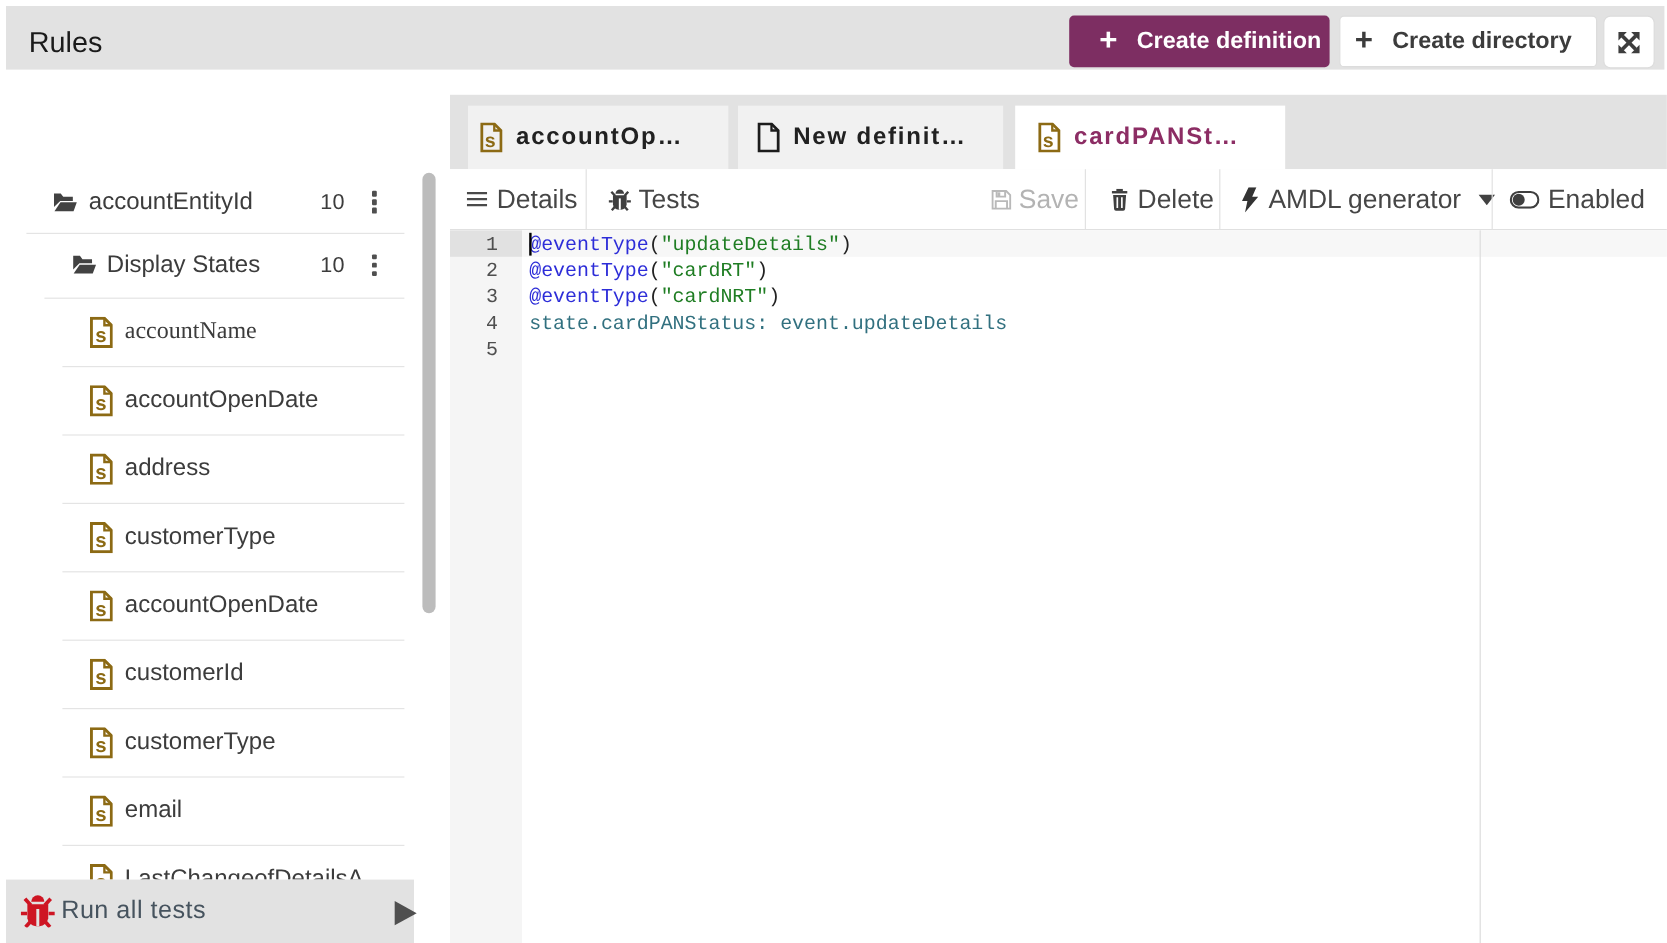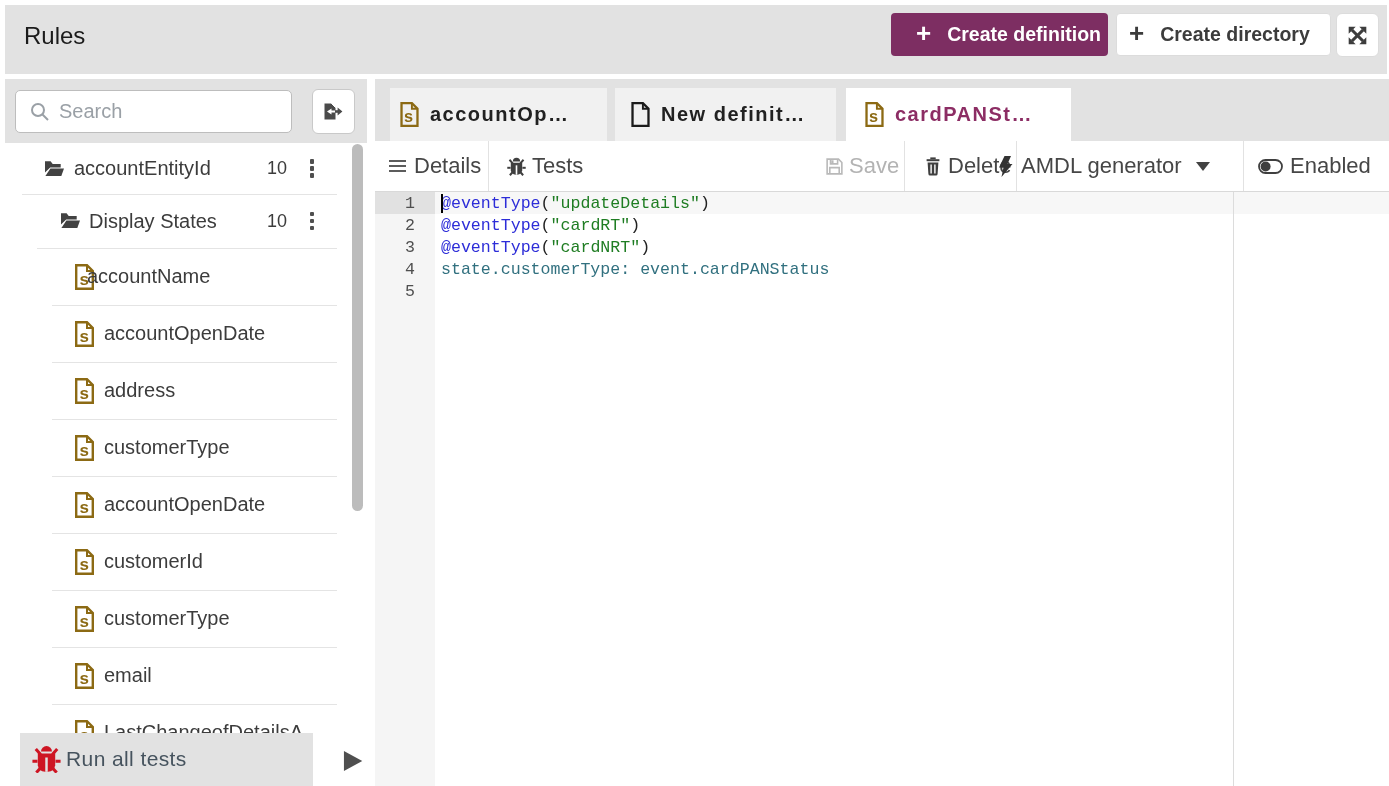--- a/index.html
+++ b/index.html
@@ -6,7 +6,7 @@
   html,body { width:1389px; height:786px; background:#fff; font-family:"Liberation Sans", sans-serif; overflow:hidden; }
 
   
-  #topbar { position:absolute; left:5px; top:5px; width:1382px; height:69px; background:#e2e2e2; }
+  #topbar { position:absolute; left:5px; top:5px; width:1382px; height:53px; background:#e2e2e2; }
   #topbar h1 { position:absolute; left:19px; top:17px; font-size:24px; font-weight:500; color:#1b1b1b; letter-spacing:0; }
   .btn { position:absolute; top:8px; height:43px; border-radius:4px; display:flex; align-items:center; font-weight:700; font-size:19.5px; }
   #btn-def { left:886px; width:217px; background:#7d2e62; color:#fff; padding-left:25px; }

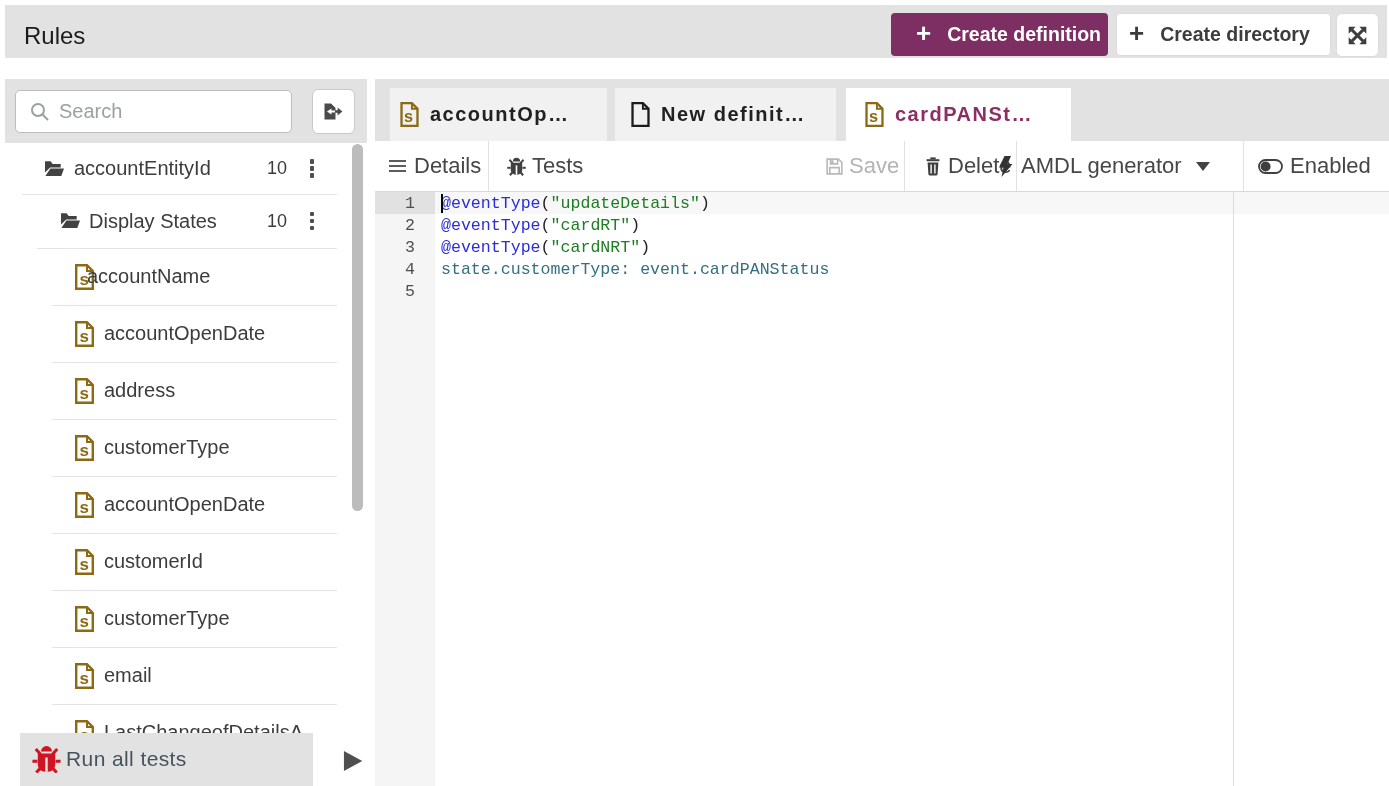--- a/index.html
+++ b/index.html
@@ -83,25 +83,6 @@
 </div>
 
 <div id="sidebar">
-  <div id="searchrow">
-    <div id="searchbox">
-      <svg style="position:absolute;left:13px;top:10px;" width="22" height="22" viewBox="0 0 22 22">
-        <circle cx="9" cy="9" r="6" fill="none" stroke="#9aa0a6" stroke-width="2"></circle>
-        <line x1="13.5" y1="13.5" x2="19" y2="19" stroke="#9aa0a6" stroke-width="2"></line>
-      </svg>
-      <span>Search</span>
-    </div>
-    <div id="importbtn">
-      <svg width="19" height="17" viewBox="0 0 19 17">
-        <path d="M0.5 0.5 H7.6 L11.5 4.4 V16.5 H0.5 z" fill="#4a4a4a"></path>
-        <path d="M7.9 0.7 L11.3 4.1 H7.9 z" fill="#4a4a4a"></path>
-        <line x1="7.2" y1="0.2" x2="11.8" y2="4.8" stroke="#fff" stroke-width="1"></line>
-        <path d="M7.5 5.5 L3 8.5 l4.5 3 v-2 h4 v-2 h-4 z" fill="#fff"></path>
-        <path d="M11 7.2 h3 v2.6 h-3 z" fill="#4a4a4a"></path>
-        <path d="M13.6 4.6 L18.4 8.5 l-4.8 3.9 z" fill="#4a4a4a"></path>
-      </svg>
-    </div>
-  </div>
   <div id="tree">
       <div class="trow" style="top:0px;height:51px;">
         <span class="icon" style="left:39px;top:50%;margin-top:-9px;line-height:0;"><svg width="21" height="17" viewBox="0 0 21 17">

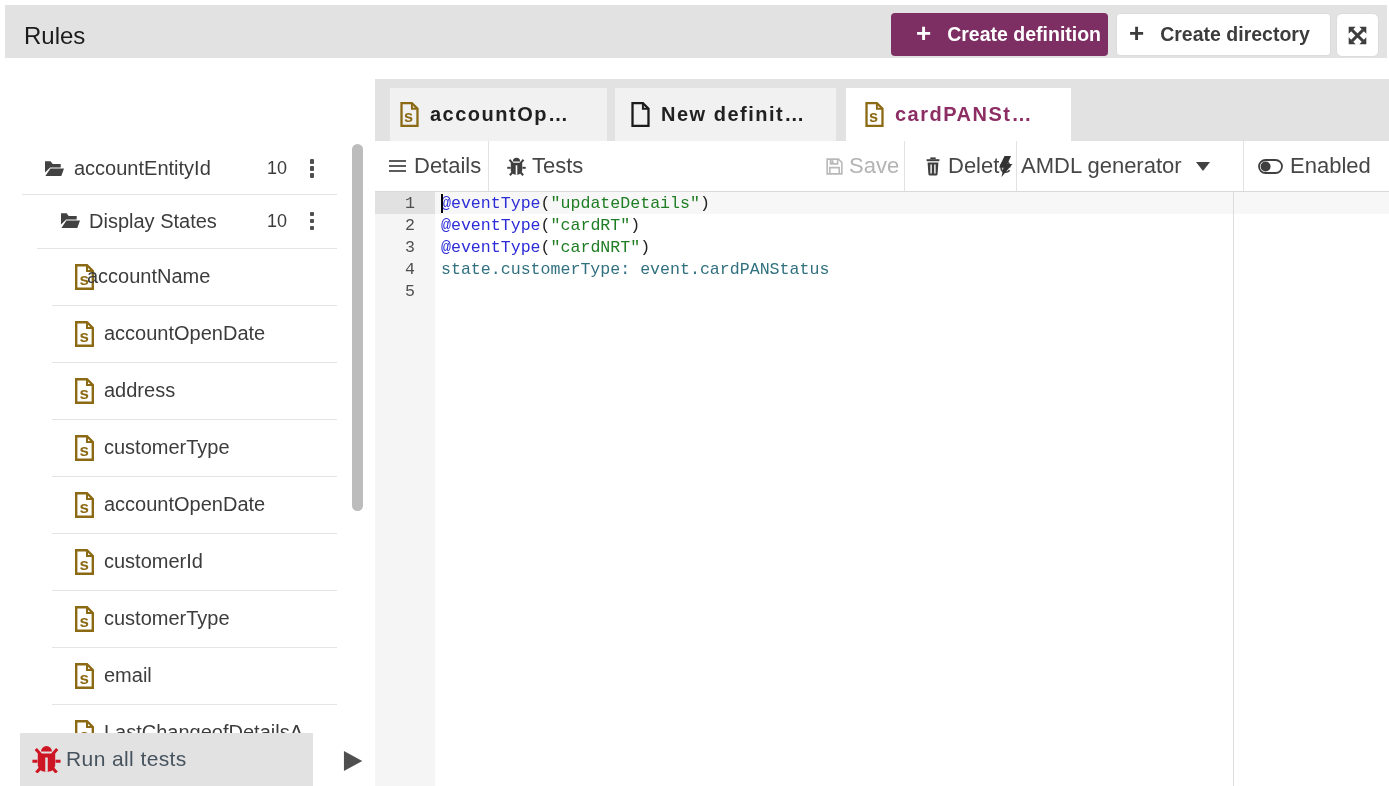--- a/index.html
+++ b/index.html
@@ -278,7 +278,7 @@
           </g>
       </svg>Delete</div>
     <div class="tsep" style="left:641px;"></div>
-    <div class="tbtn" style="left:624px;">
+    <div class="tbtn" style="left:660px;">
       <svg width="14" height="21" viewBox="0 0 14 21" style="margin-right:8px;">
         <path d="M5.5 0 L0 11.5 h4.5 L2.5 21 L13.5 8 h-5 L12 0 z" fill="#333"></path>
       </svg>AMDL generator

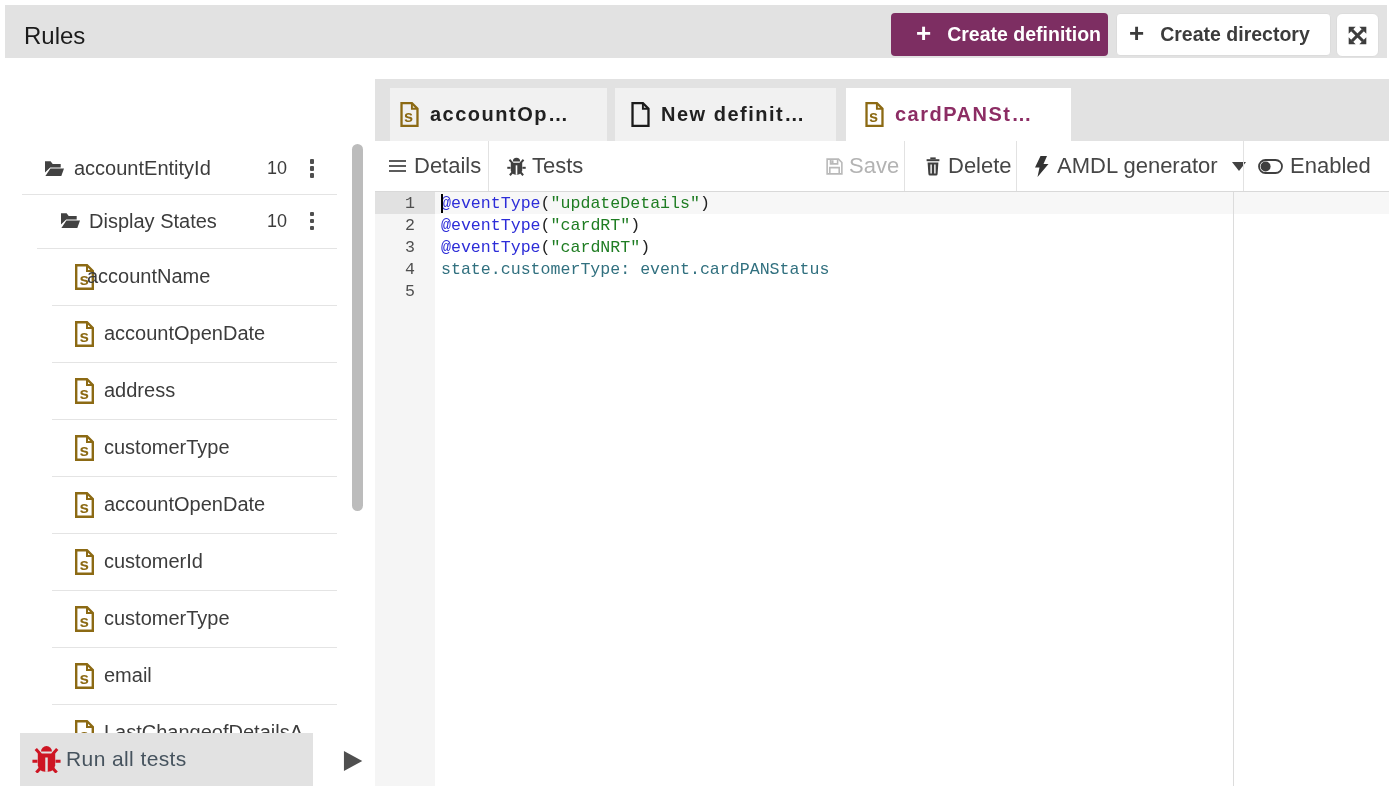--- a/index.html
+++ b/index.html
@@ -118,7 +118,7 @@
             <path d="M12 1.2 v5.8 h5.8" fill="none" stroke="#8c6a14" stroke-width="2"></path>
             <text x="9.2" y="21" text-anchor="middle" font-family="Liberation Sans" font-weight="bold" font-size="17" fill="#8c6a14">s</text>
           </svg></span>
-        <span class="label" style="left:82px;">accountName</span>
+        <span class="label" style="left:99px;font-family:Liberation Serif, serif;">accountName</span>
       </div>
       <div class="sep" style="left:47px; top:162px; width:285px;"></div>
       <div class="trow" style="top:162px;height:57px;">

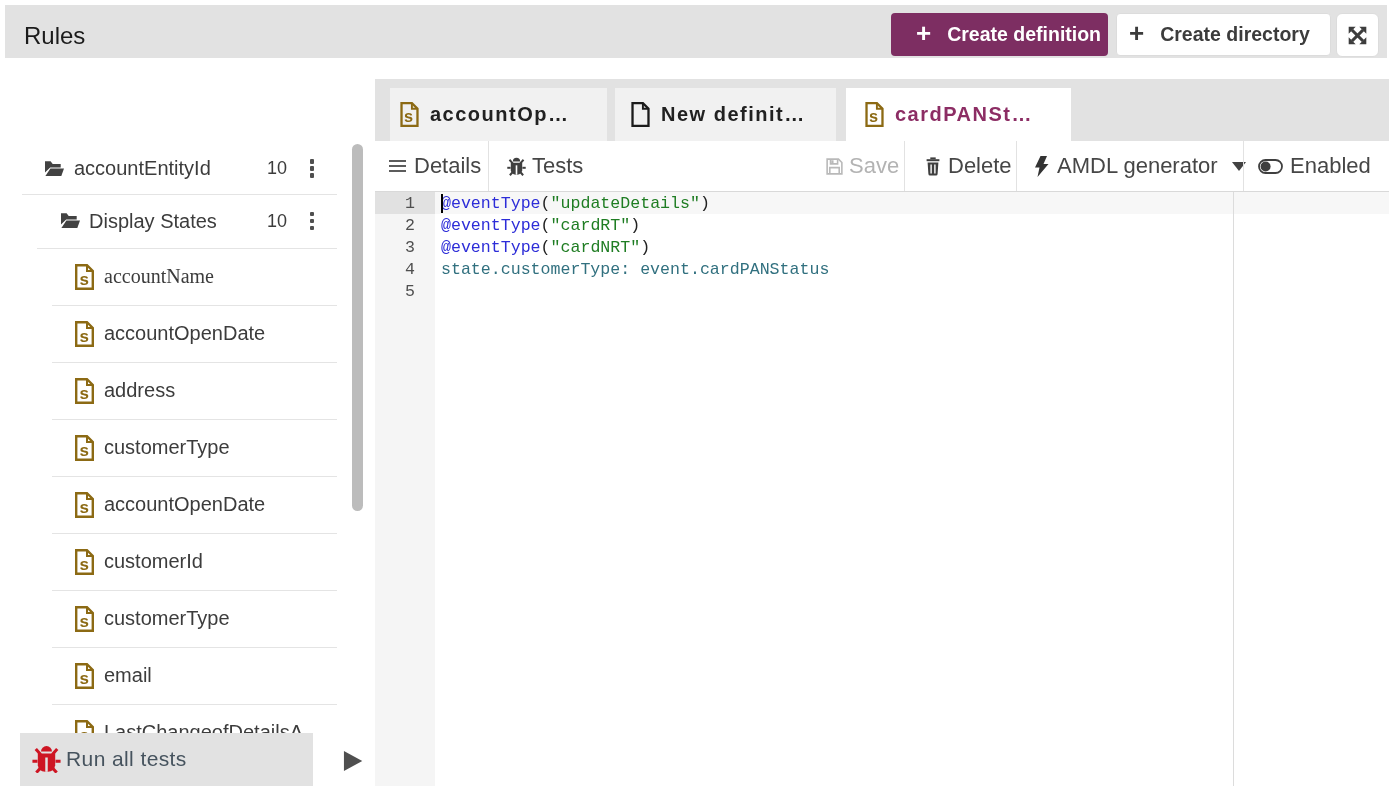--- a/index.html
+++ b/index.html
@@ -306,7 +306,7 @@
     <div class="cline" style="top:1px;"><span class="kw">@eventType</span>(<span class="str">"updateDetails"</span>)</div>
     <div class="cline" style="top:23px;"><span class="kw">@eventType</span>(<span class="str">"cardRT"</span>)</div>
     <div class="cline" style="top:45px;"><span class="kw">@eventType</span>(<span class="str">"cardNRT"</span>)</div>
-    <div class="cline" style="top:67px;"><span class="vr">state.customerType: event.cardPANStatus</span></div>
+    <div class="cline" style="top:67px;"><span class="vr">state.cardPANStatus: event.updateDetails</span></div>
     <div id="cursor"></div>
     <div id="ruler"></div>
   </div>

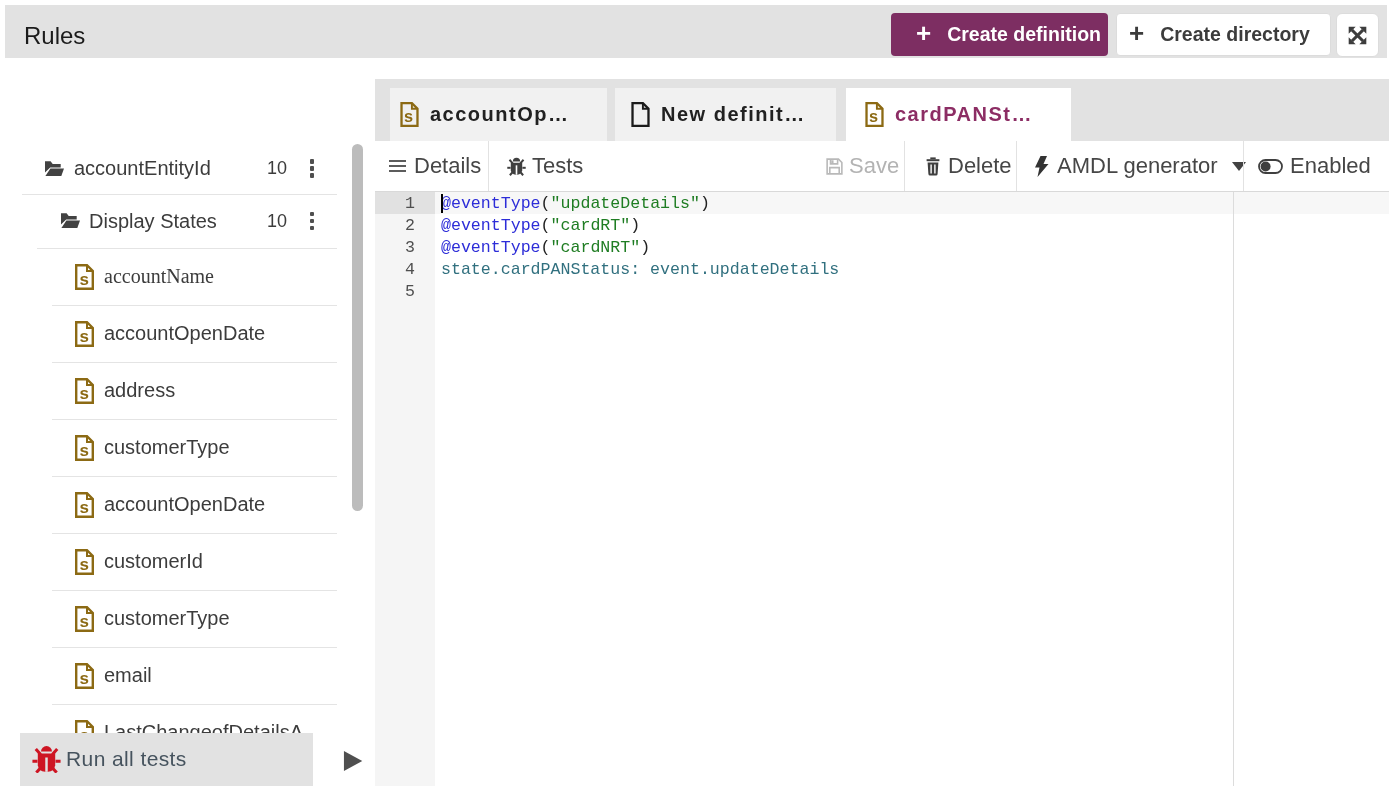--- a/index.html
+++ b/index.html
@@ -32,7 +32,7 @@
 
   #vscroll { position:absolute; left:347px; top:65px; width:11px; height:367px; background:#bcbcbc; border-radius:6px; }
 
-  #runbar { position:absolute; left:0; bottom:0; width:293px; height:53px; background:#e2e2e2;margin-left:15px; }
+  #runbar { position:absolute; left:0; bottom:0; width:340px; height:53px; background:#e2e2e2; }
   #runbar .txt { position:absolute; left:46px; top:14px; font-size:21px; letter-spacing:.4px; color:#46535e; }
 
   

